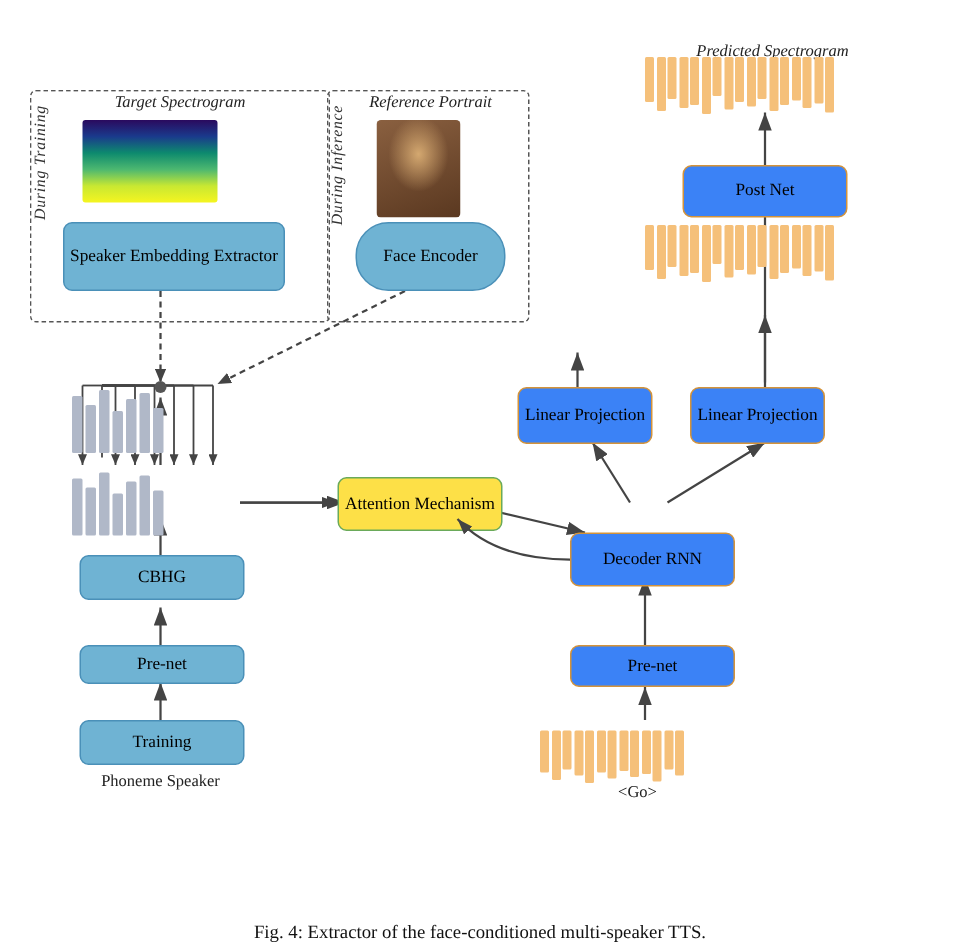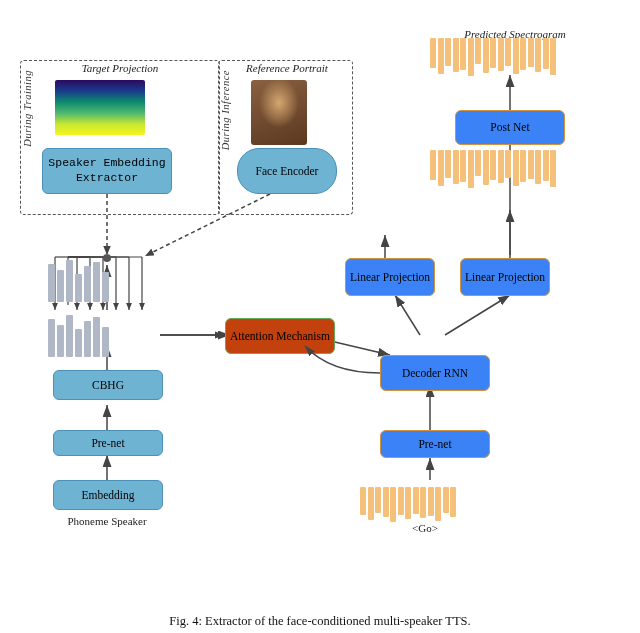--- a/index.html
+++ b/index.html
@@ -230,7 +230,7 @@
   <div class="dashed-box" style="left:20px; top:60px; width:200px; height:155px;"></div>
   <span class="phase-label" style="left:22px; top:70px;">During Training</span>
 
-  <div class="label label-italic" style="left:55px; top:62px; width:130px;">Target Projection</div>
+  <div class="label label-italic" style="left:55px; top:62px; width:130px;">Target Spectrogram</div>
 
   <div class="spectrogram-img" style="left:55px; top:80px;"></div>
 

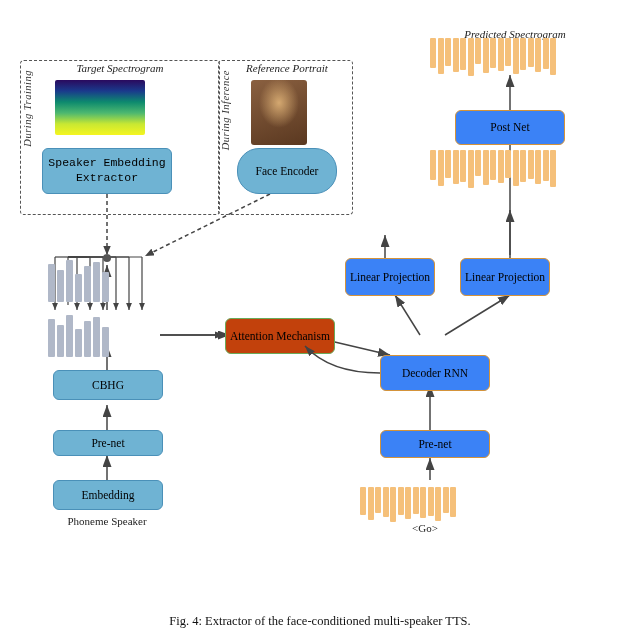--- a/index.html
+++ b/index.html
@@ -234,7 +234,7 @@
 
   <div class="spectrogram-img" style="left:55px; top:80px;"></div>
 
-  <div class="block block-blue" style="left:42px; top:148px; width:130px; height:46px;font-family:Liberation Mono, monospace;">Speaker Embedding
+  <div class="block block-blue" style="left:42px; top:148px; width:148px; height:46px;">Speaker Embedding
 Extractor</div>
 
   <div class="dashed-box" style="left:218px; top:60px; width:135px; height:155px;"></div>

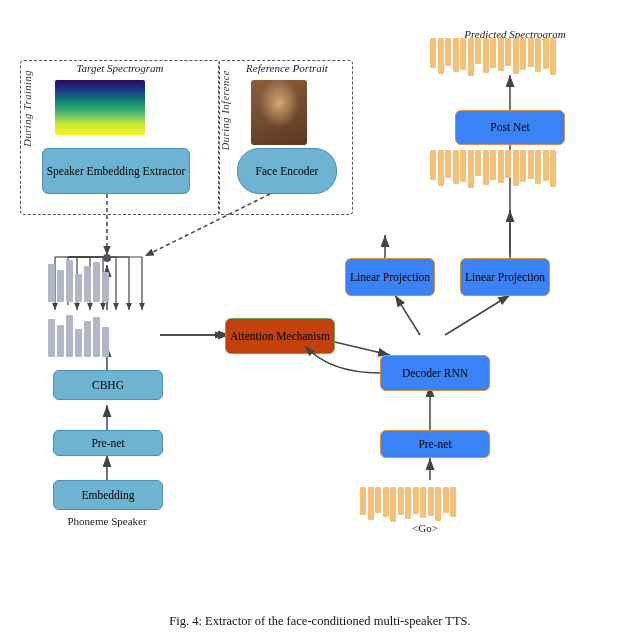--- a/index.html
+++ b/index.html
@@ -51,7 +51,7 @@
     }
 
     .block-green {
-      background: #c2410c;
+      background: #fde047;
       border: 1.5px solid #6aaa5a;
       color: #000;
     }

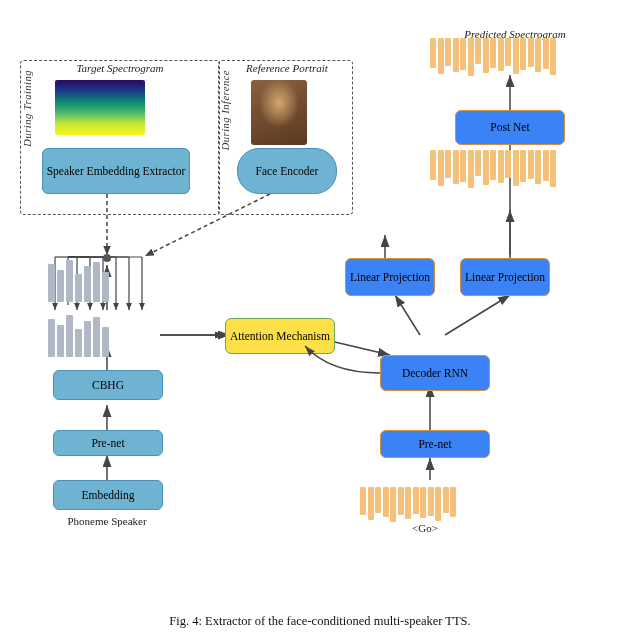--- a/index.html
+++ b/index.html
@@ -248,7 +248,7 @@
 
   <div class="block block-blue" style="left:237px; top:148px; width:100px; height:46px;border-radius:22px;">Face Encoder</div>
 
-  <div class="block block-blue" style="left:53px; top:480px; width:110px; height:30px;">Embedding</div>
+  <div class="block block-blue" style="left:53px; top:480px; width:110px; height:30px;">Training</div>
 
   <div class="block block-blue" style="left:53px; top:430px; width:110px; height:26px;">Pre-net</div>
 

